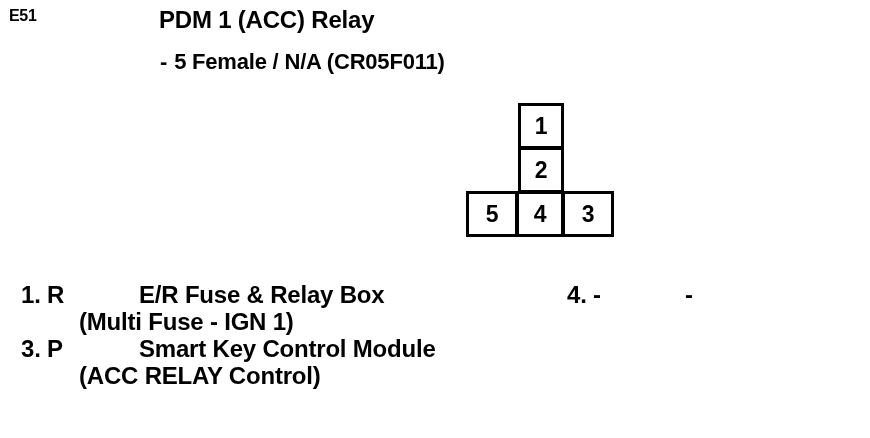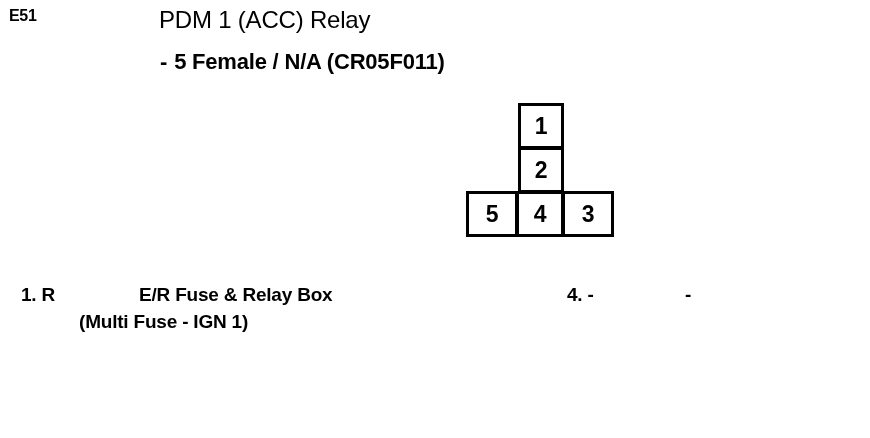--- a/index.html
+++ b/index.html
@@ -33,7 +33,7 @@
     left: 159px;
     top: 8px;
     font-size: 24px;
-    font-weight: normal;
+    font-weight: bold;
     letter-spacing: -0.2px;
     line-height: 1;
     white-space: nowrap;

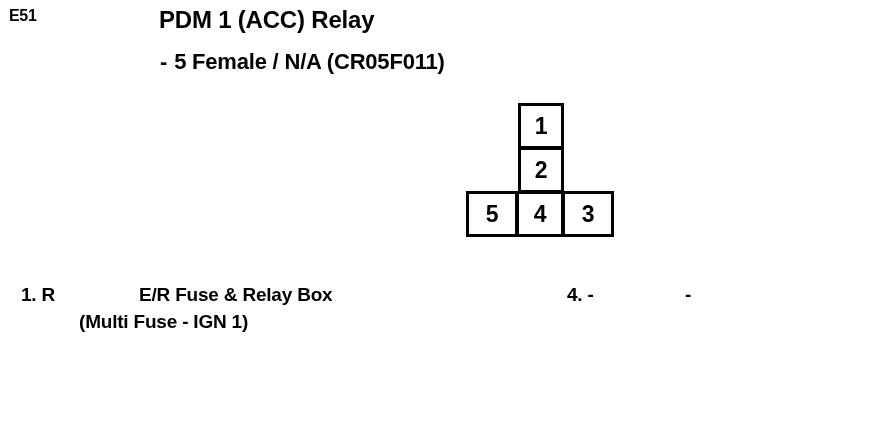--- a/index.html
+++ b/index.html
@@ -86,7 +86,7 @@
   
   .pin-list {
     position: absolute;
-    font-size: 19px;
+    font-size: 24px;
     font-weight: bold;
     line-height: 27px;
     letter-spacing: -0.2px;

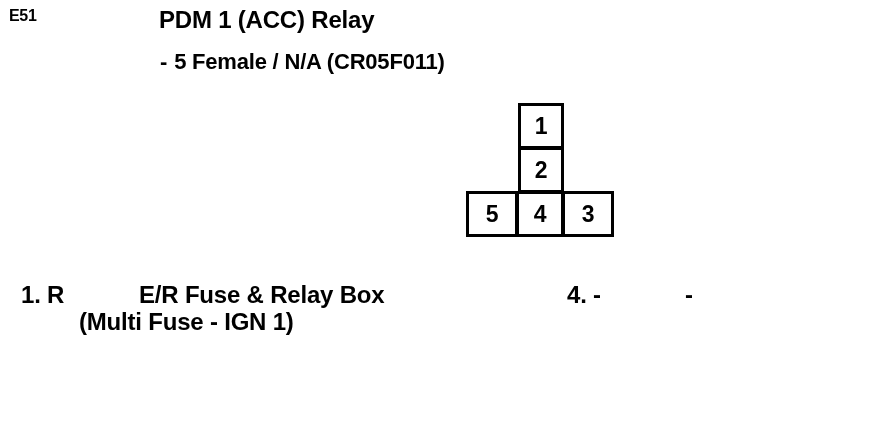--- a/index.html
+++ b/index.html
@@ -152,6 +152,9 @@
   </div>
 
 
+  <div class="pin-row">
+    <span class="pin-ref">3. P</span><span class="pin-desc">Smart Key Control Module</span>
+  </div>
 
 </div>
 

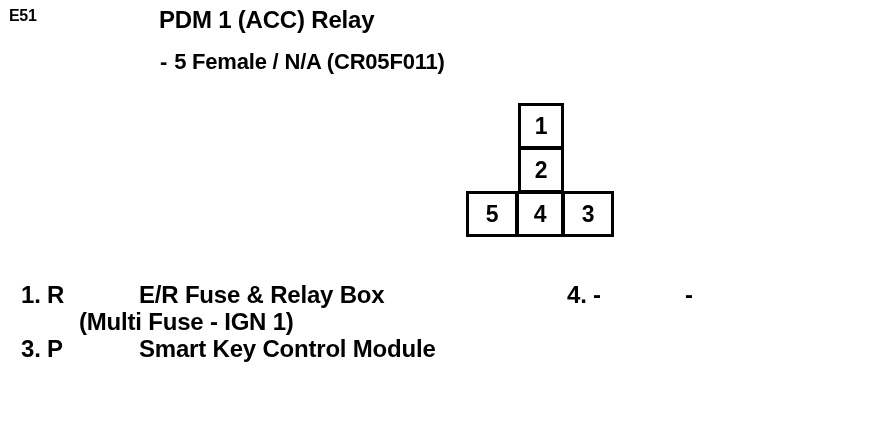--- a/index.html
+++ b/index.html
@@ -155,6 +155,9 @@
   <div class="pin-row">
     <span class="pin-ref">3. P</span><span class="pin-desc">Smart Key Control Module</span>
   </div>
+  <div class="pin-row-cont">
+    <span class="pin-desc-cont">(ACC RELAY Control)</span>
+  </div>
 
 </div>
 

